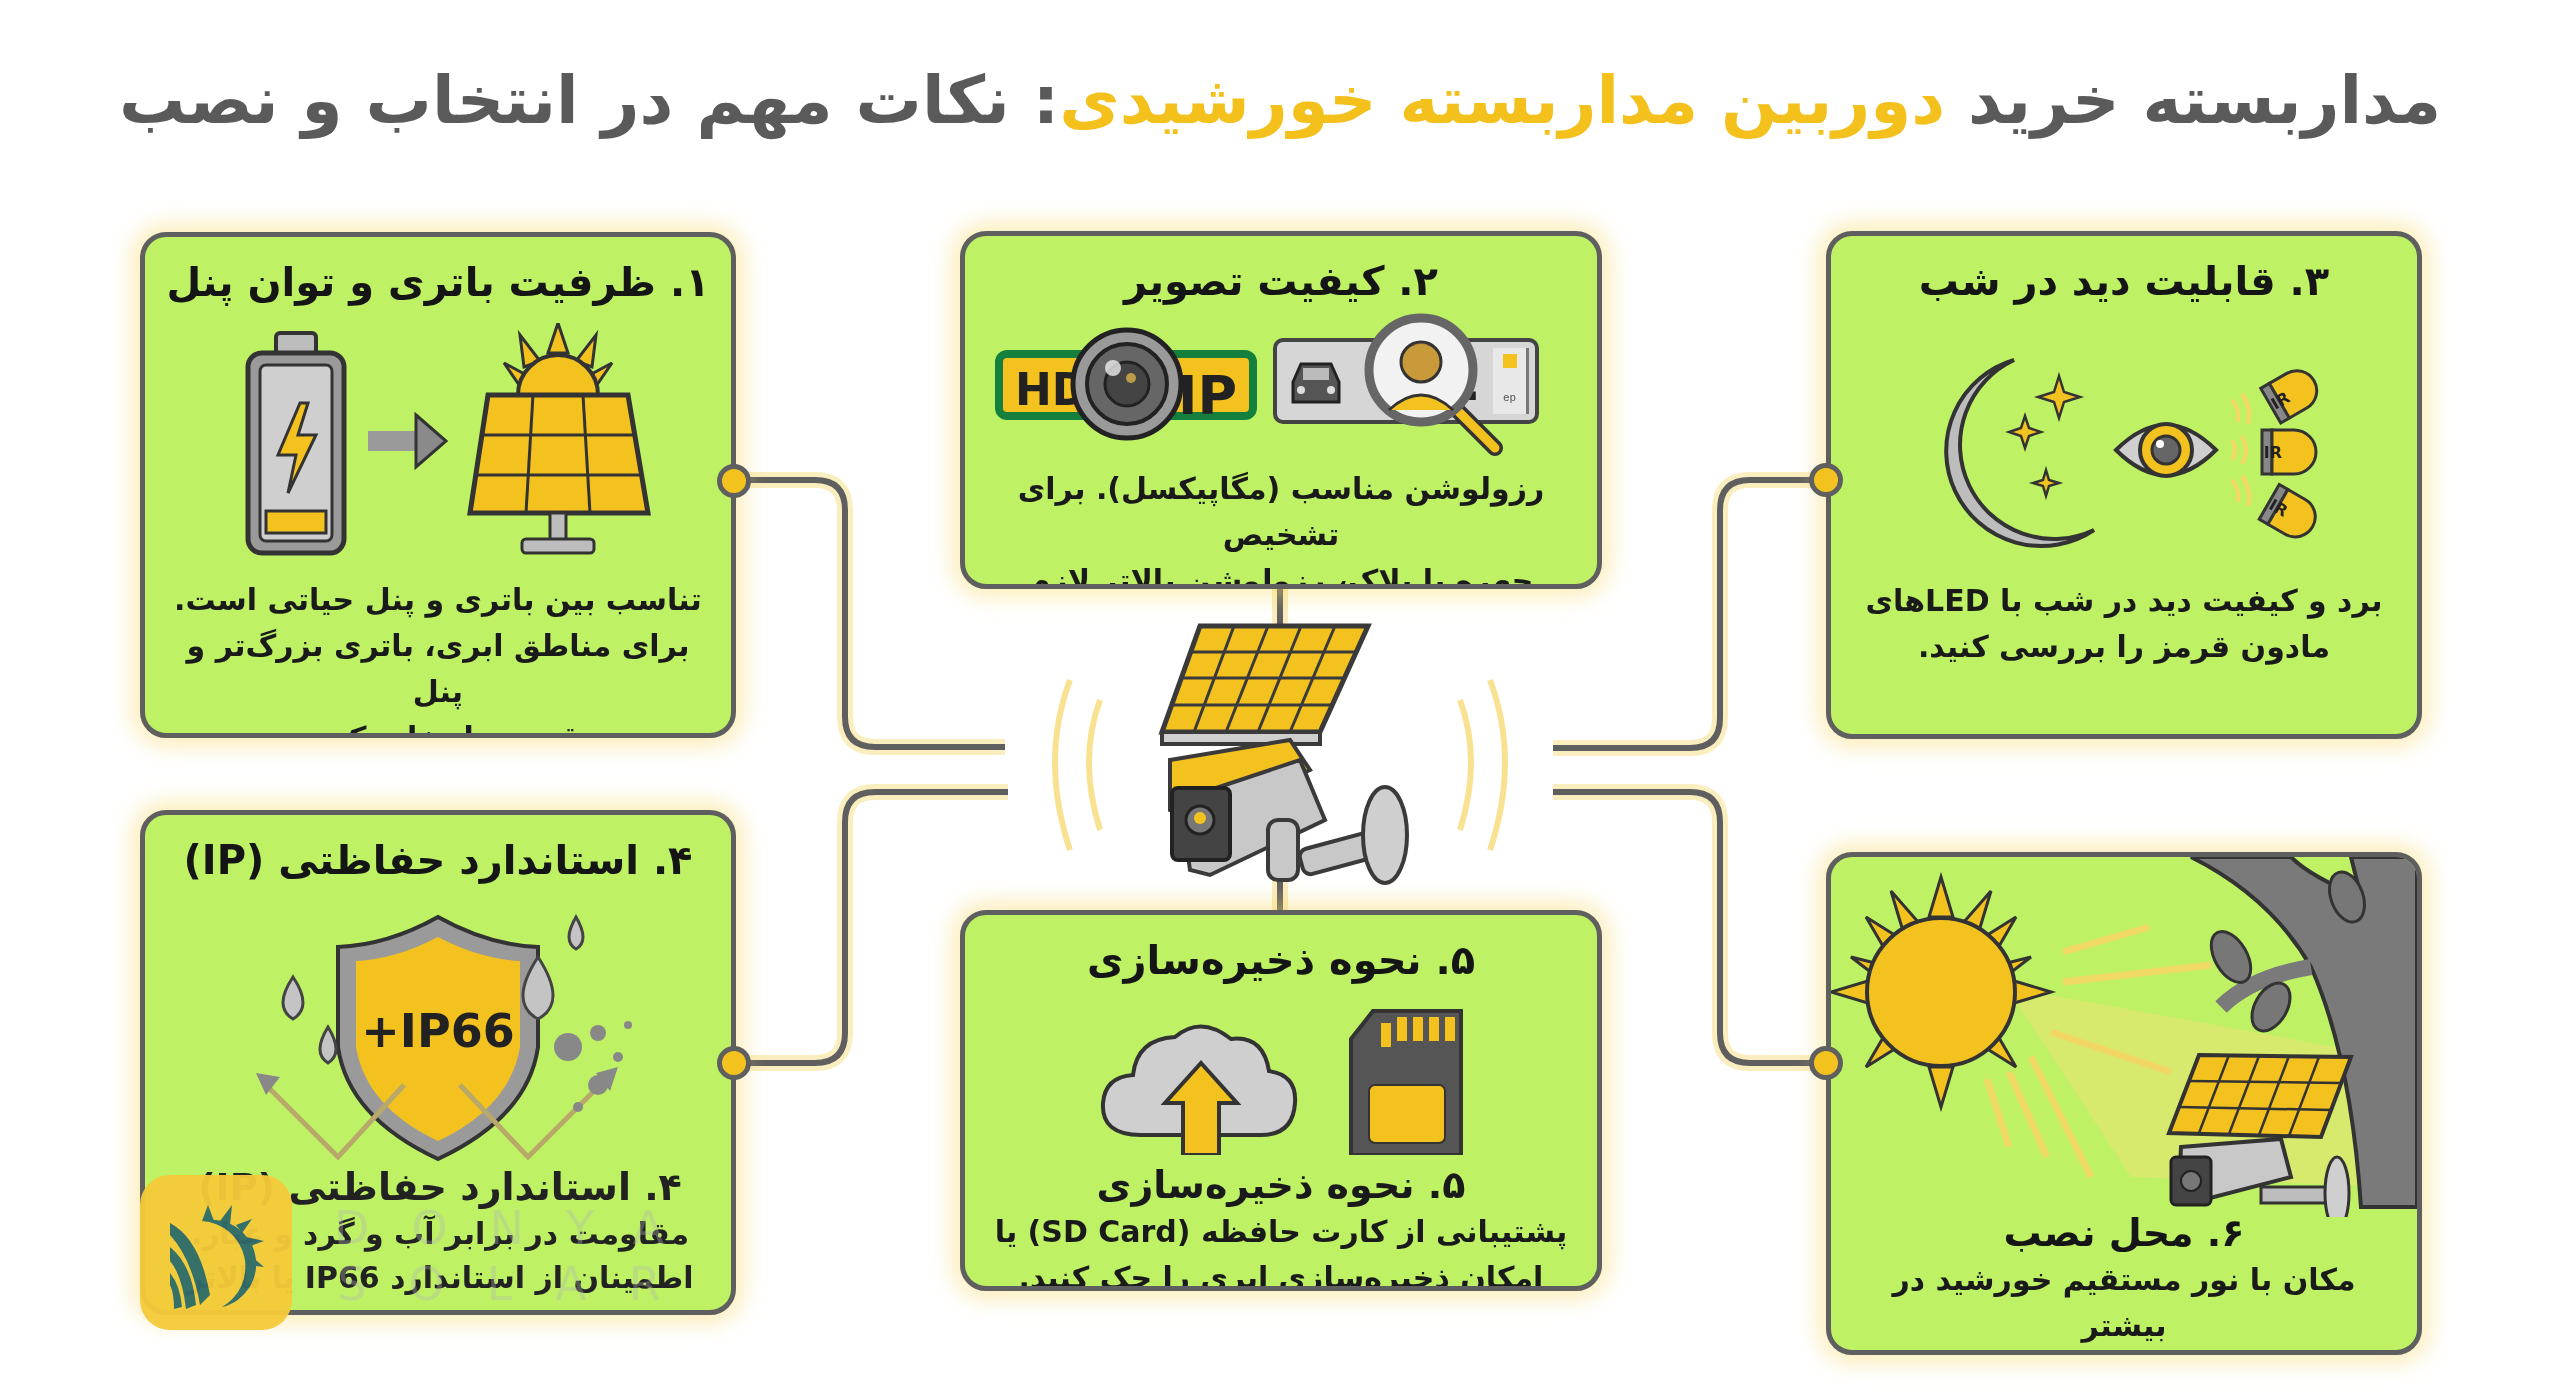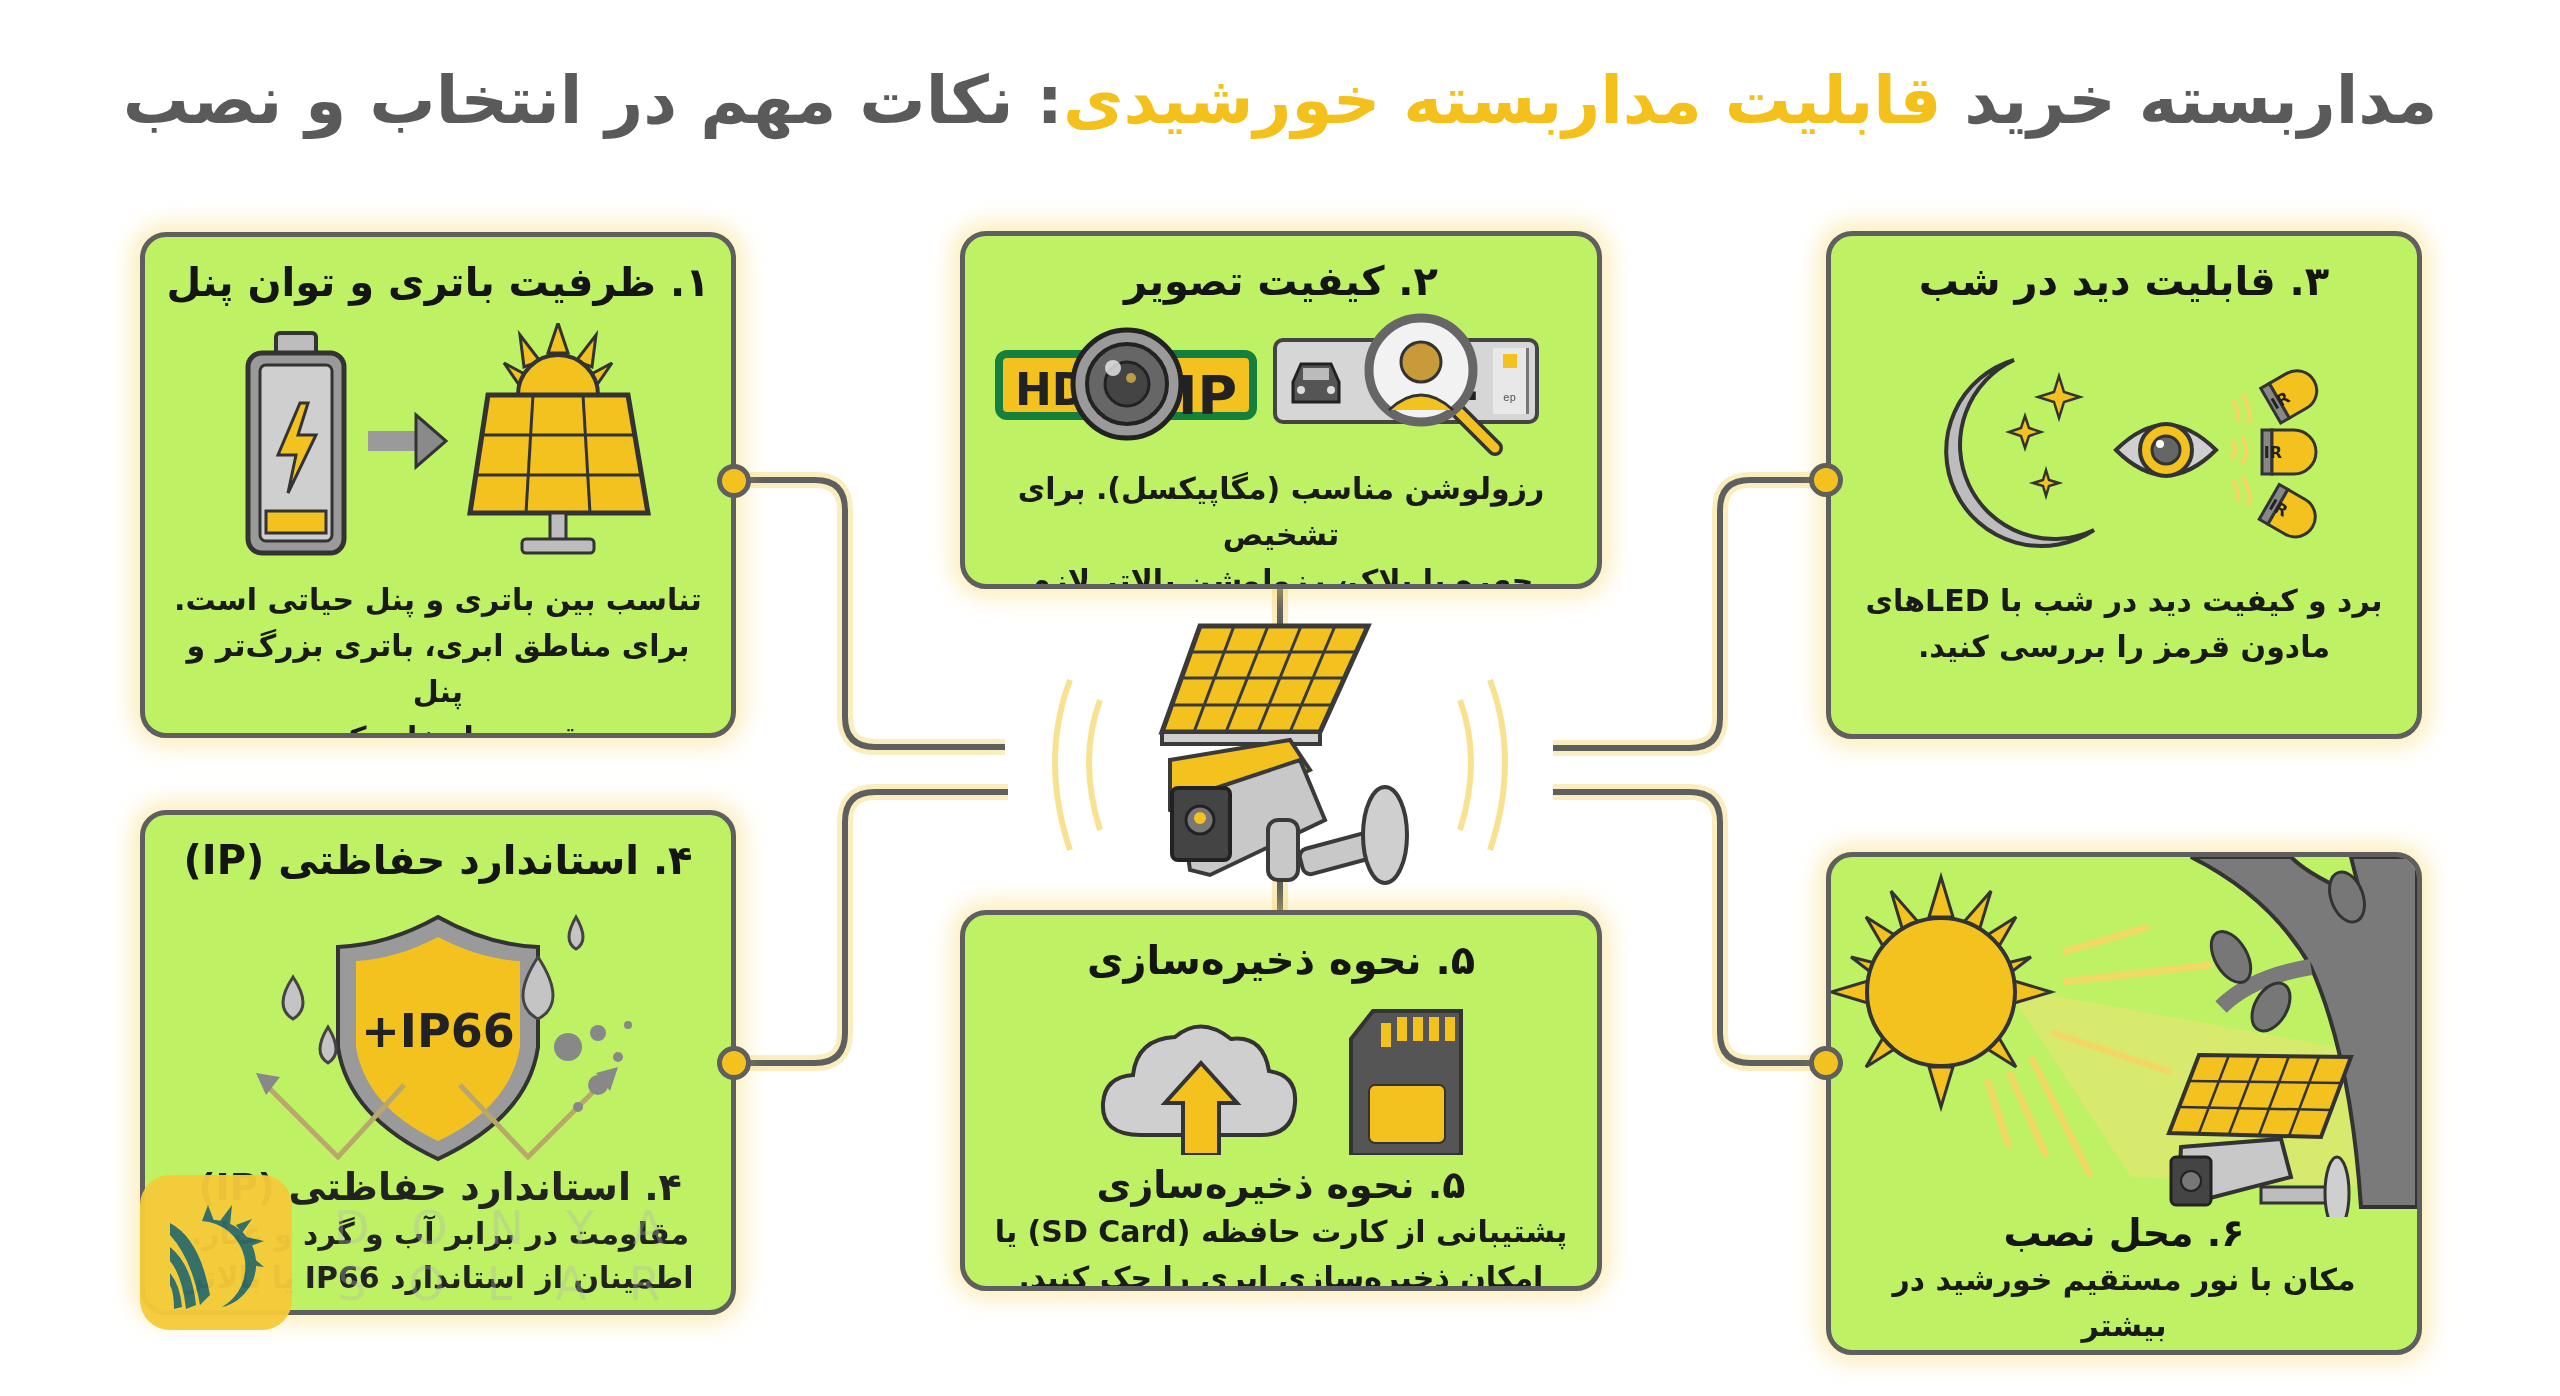--- a/index.html
+++ b/index.html
@@ -57,7 +57,7 @@
 <body>
 
 <div class="title">
-  <span>مداربسته خرید </span><span class="hl">قابلیت مداربسته خورشیدی</span><span>: نکات مهم در انتخاب و نصب</span>
+  <span>مداربسته خرید </span><span class="hl">دوربین مداربسته خورشیدی</span><span>: نکات مهم در انتخاب و نصب</span>
 </div>
 
 <svg class="connectors" viewBox="0 0 2560 1396">

